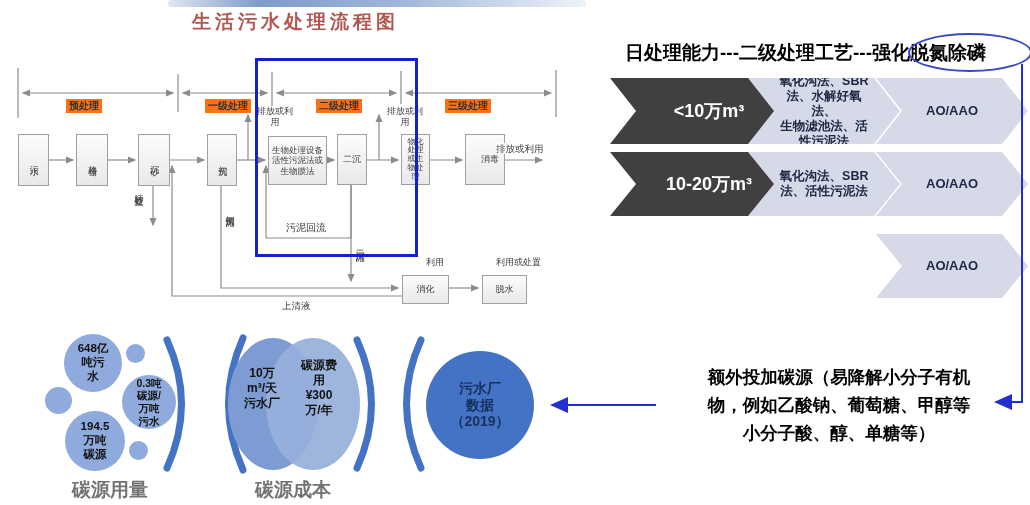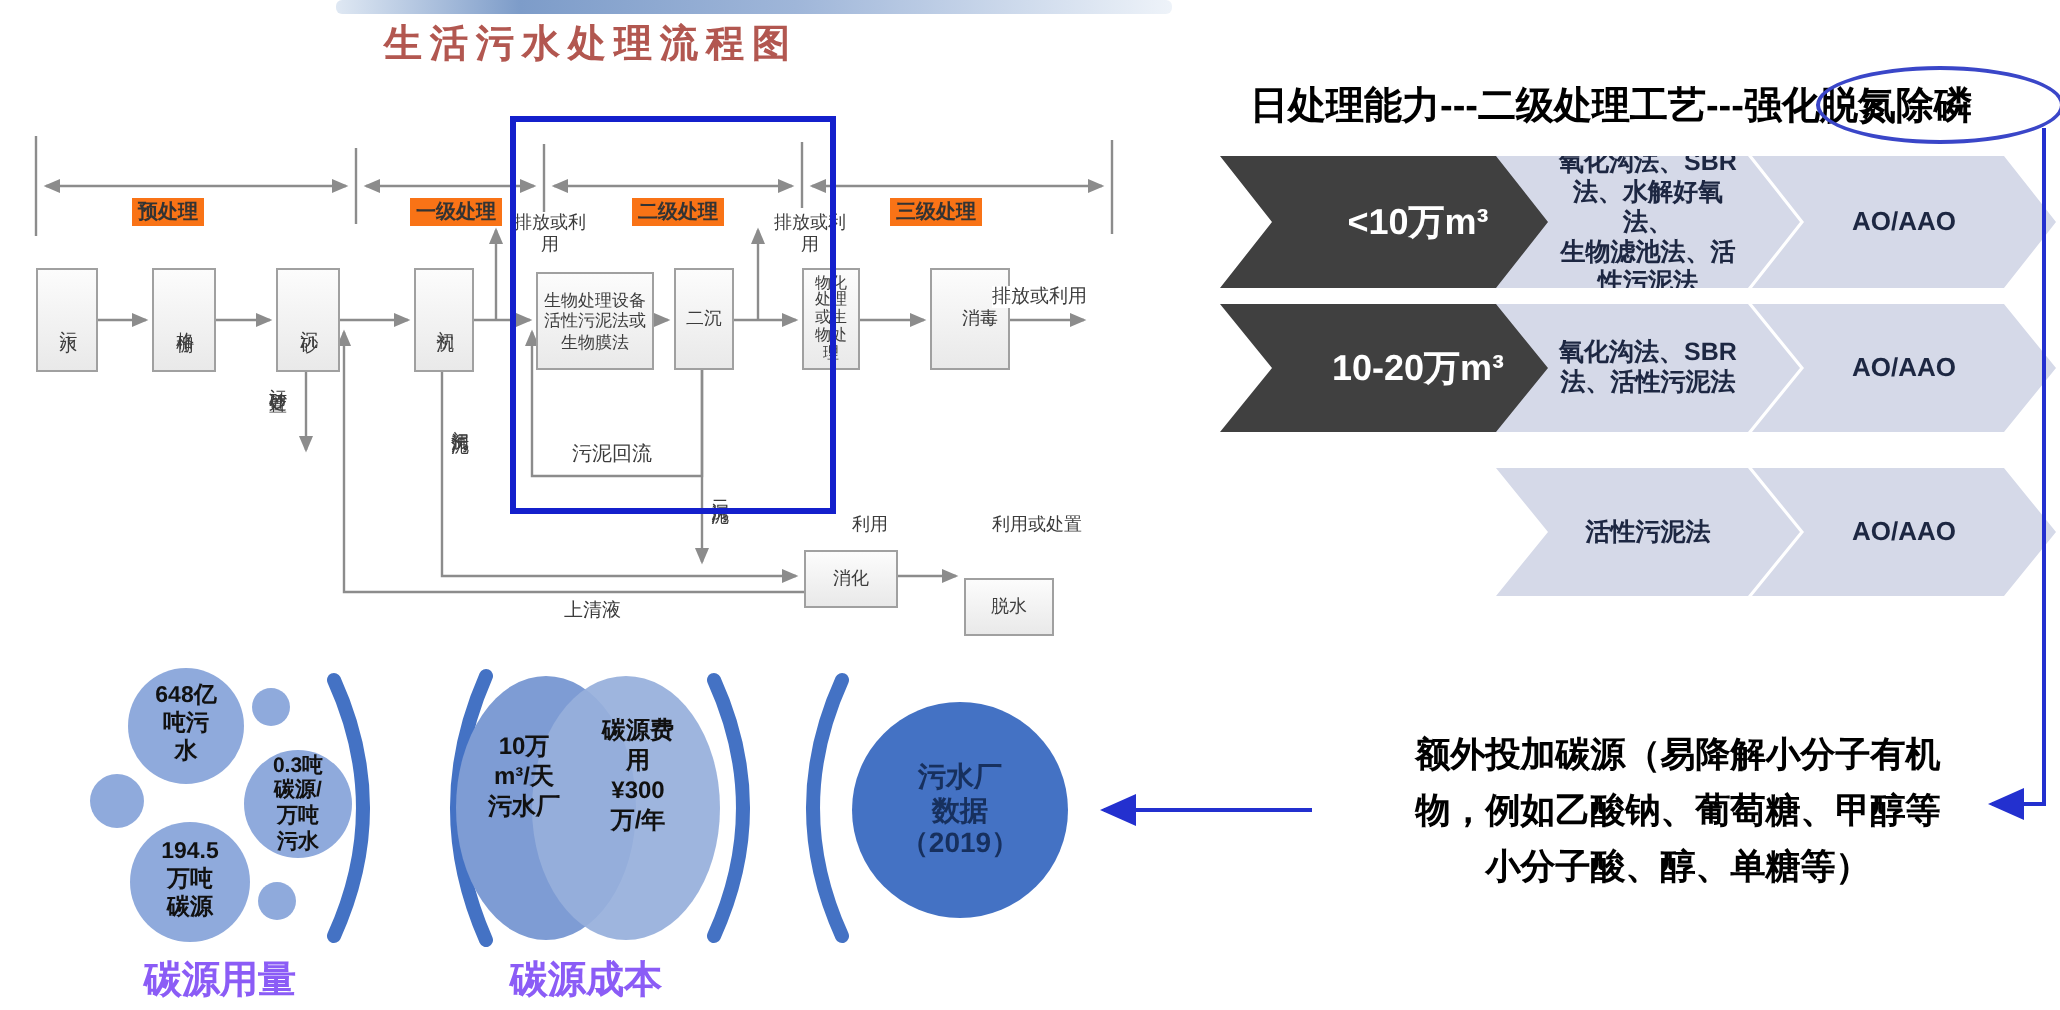--- a/index.html
+++ b/index.html
@@ -143,7 +143,6 @@
 法、活性污泥法</div>
   <div class="chev light ao" style="left:876px;top:152px;width:152px;height:64px;">AO/AAO</div>
 
-  <div class="chev light pre" style="left:748px;top:234px;width:152px;height:64px;">活性污泥法</div>
   <div class="chev light ao" style="left:876px;top:234px;width:152px;height:64px;">AO/AAO</div>
 
   <svg class="abs" style="left:0;top:0;" width="1030" height="505">

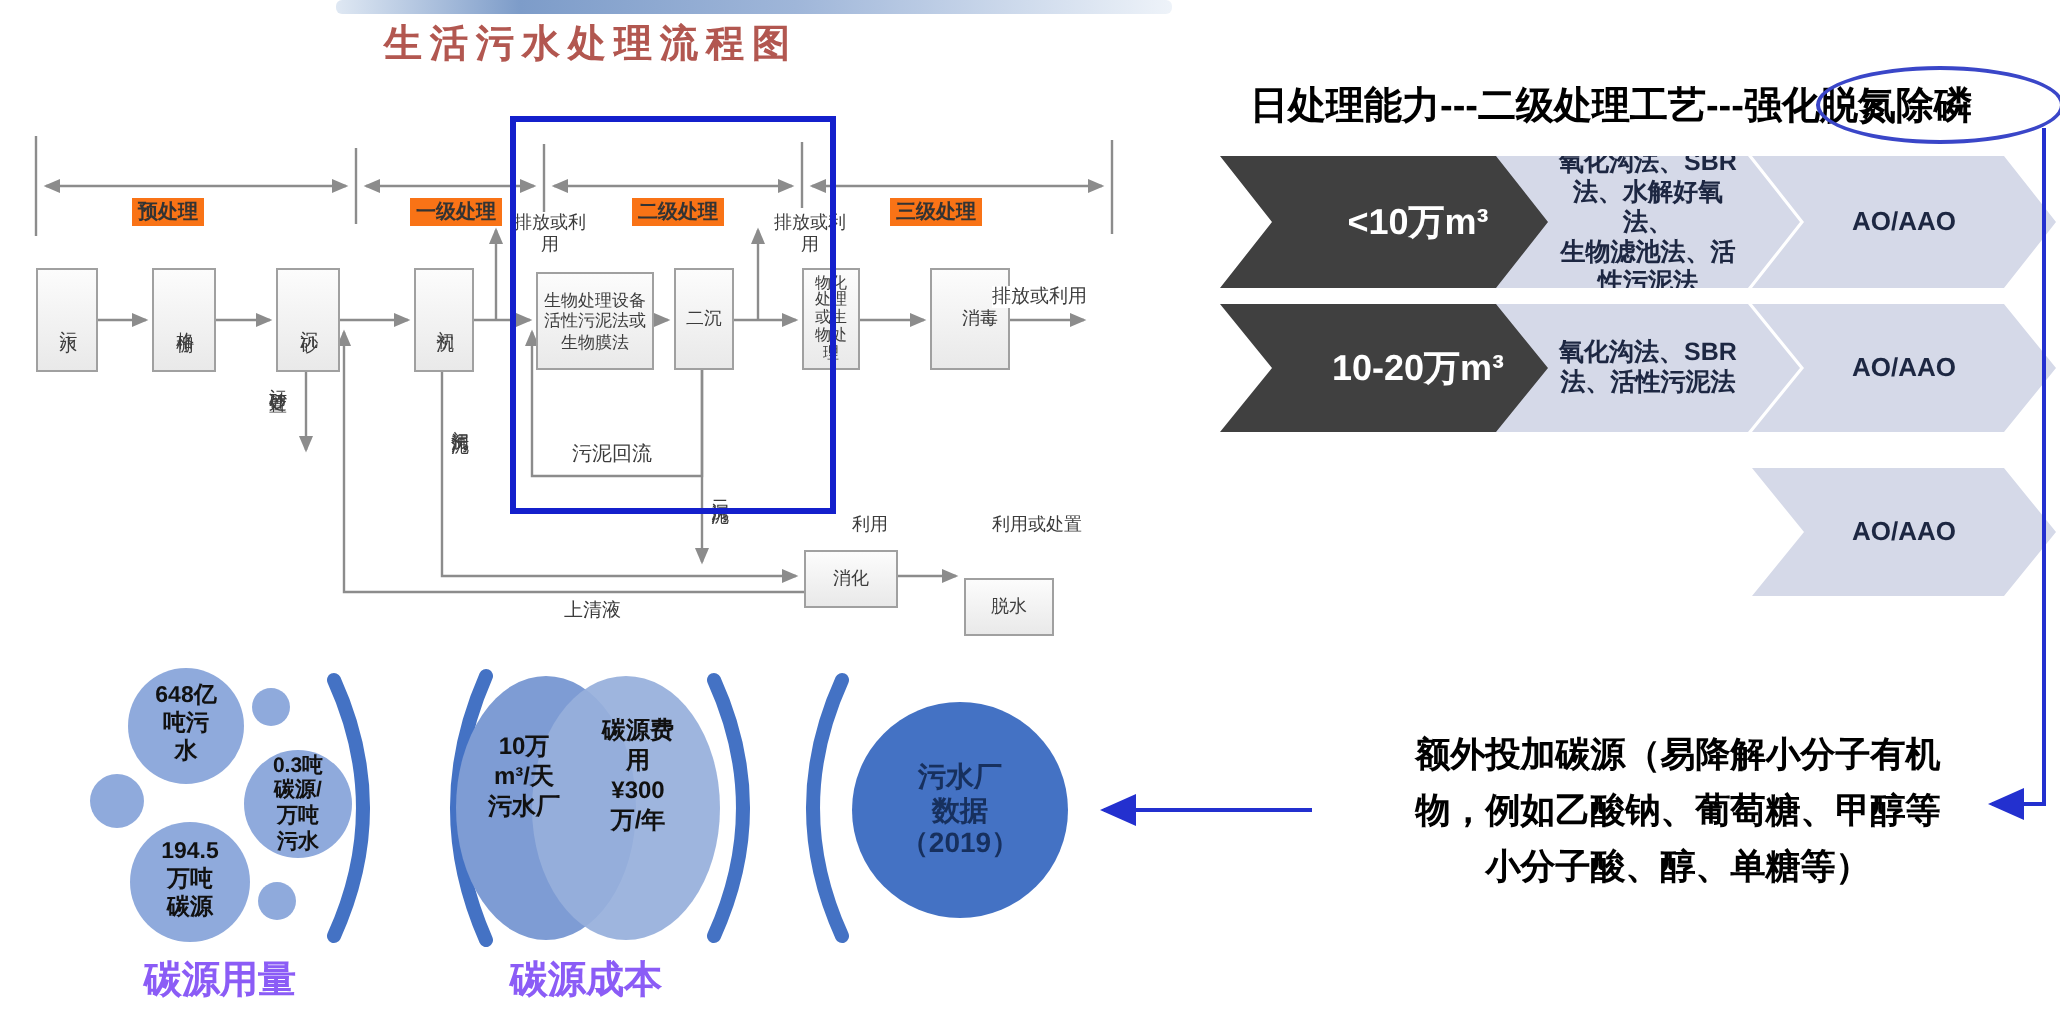--- a/index.html
+++ b/index.html
@@ -113,7 +113,7 @@
 理</div>
   <div class="fbox" style="left:465px;top:134px;width:28px;height:49px;padding-left:10px;">消毒</div>
   <div class="fbox" style="left:402px;top:275px;width:45px;height:27px;">消化</div>
-  <div class="fbox" style="left:482px;top:275px;width:43px;height:27px;margin-top:14px;">脱水</div>
+  <div class="fbox" style="left:482px;top:275px;width:43px;height:27px;">脱水</div>
 
   <div class="flabel" style="left:254px;top:106px;width:42px;word-break:break-all;">排放或利用</div>
   <div class="flabel" style="left:384px;top:106px;width:42px;word-break:break-all;">排放或利用</div>

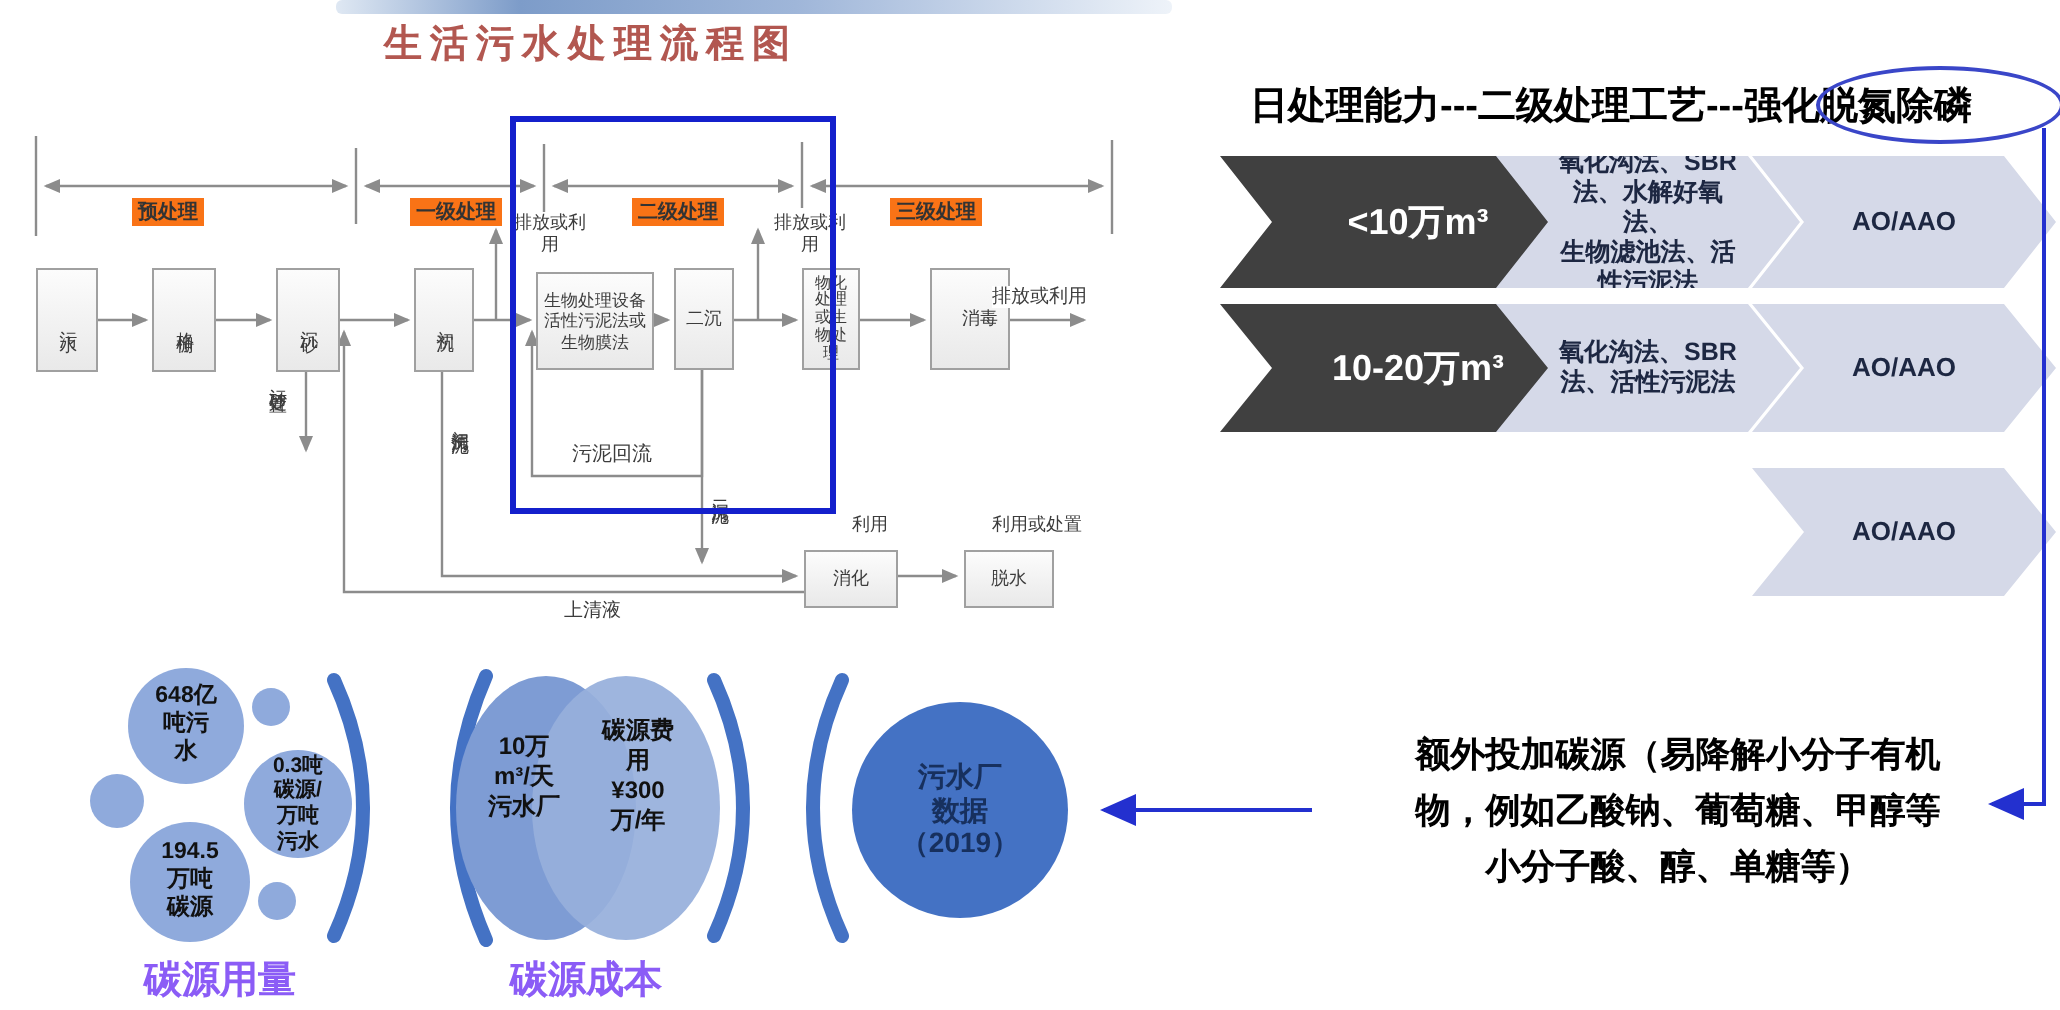--- a/index.html
+++ b/index.html
@@ -36,7 +36,7 @@
   
   .bubble{position:absolute;border-radius:50%;display:flex;align-items:center;justify-content:center;
     text-align:center;font-weight:bold;color:#111;line-height:1.2;}
-  .bubble-label{position:absolute;font-size:19px;font-weight:bold;color:#8b5cf6;}
+  .bubble-label{position:absolute;font-size:19px;font-weight:bold;color:#737373;}
   
   #carbon-note{left:658px;top:363px;width:362px;text-align:center;font-size:17.5px;font-weight:bold;
     color:#000;line-height:1.6;}

